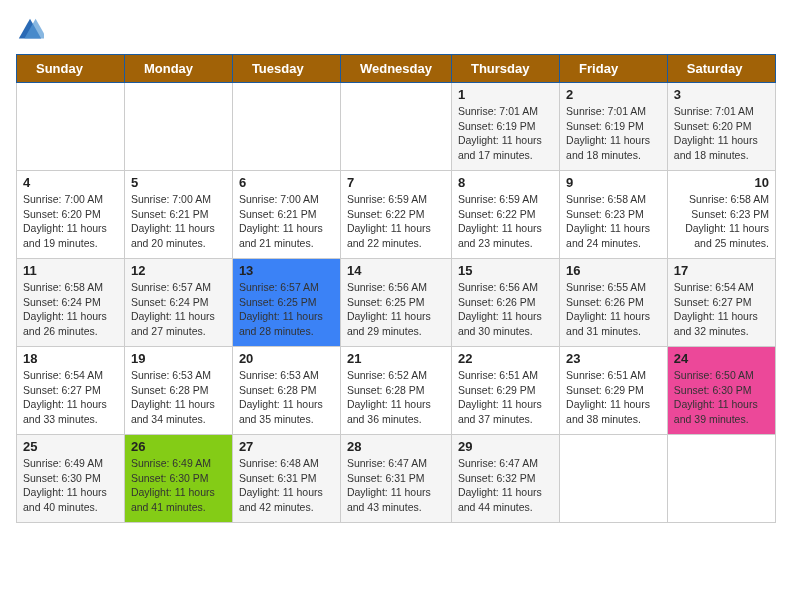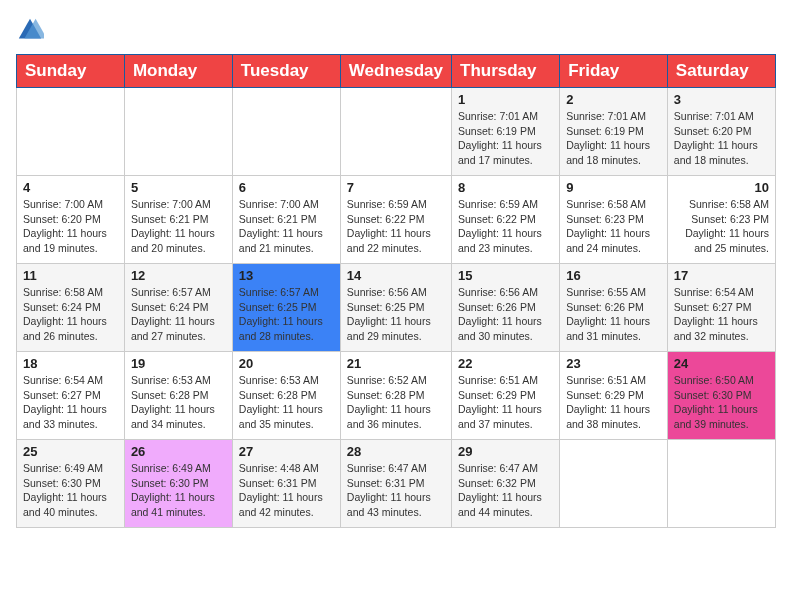--- a/index.html
+++ b/index.html
@@ -58,11 +58,11 @@
       border: 1px solid #ccc;
     }
     .calendar th {
-      background: #ef4444;
+      background: #a16207;
       color: #fff;
       text-align: left;
-      padding: 6px 8px;
-      font-size: 17px;
+      padding: 6px 19px;
+      font-size: 13px;
       border: 1px solid #1a5a9f;
     }
     .calendar td {

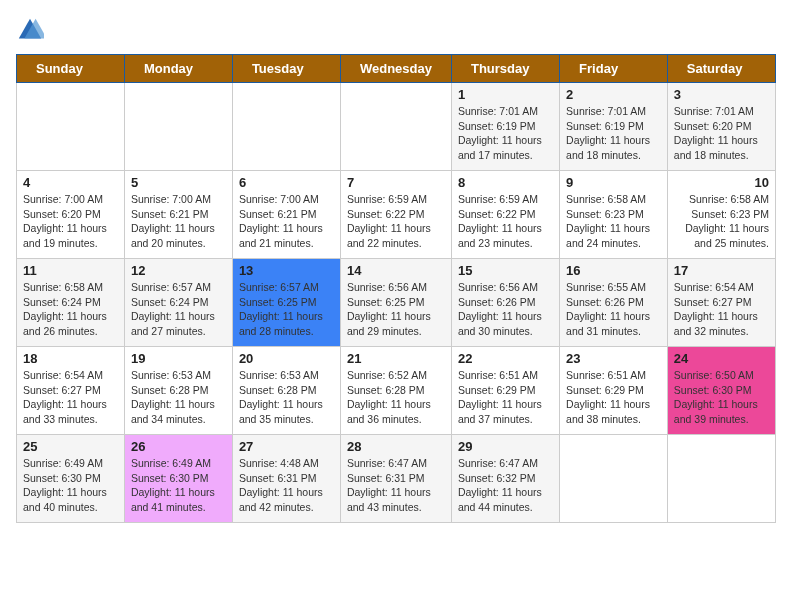--- a/index.html
+++ b/index.html
@@ -290,7 +290,7 @@
 Sunset: 6:30 PM
 Daylight: 11 hours and 40 minutes.</div>
         </td>
-        <td style="background: #f0abfc; margin-top: 48px;">
+        <td style="background: #84cc16; margin-top: 48px;">
           <div class="day-num">26</div>
           <div class="day-info">Sunrise: 6:49 AM
 Sunset: 6:30 PM

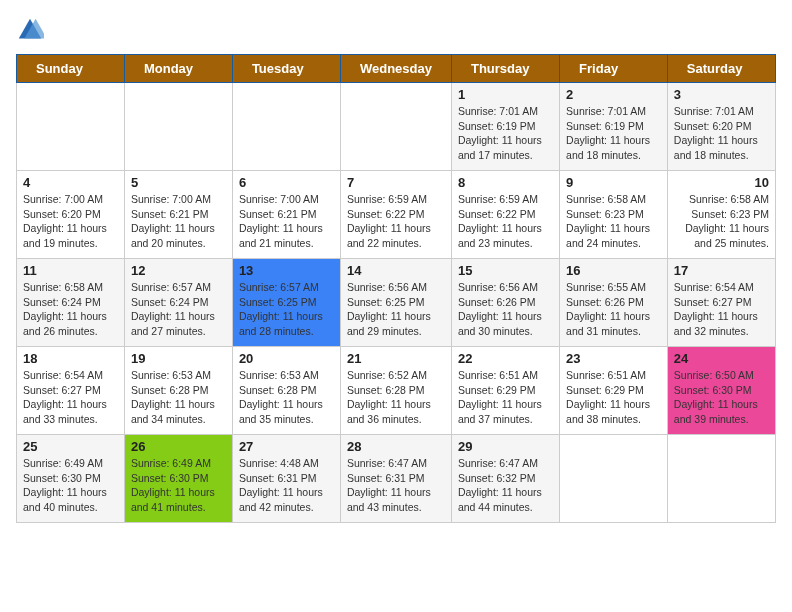--- a/index.html
+++ b/index.html
@@ -298,7 +298,7 @@
         </td>
         <td style="background: rgb(245, 245, 245);">
           <div class="day-num">27</div>
-          <div class="day-info">Sunrise: 4:48 AM
+          <div class="day-info">Sunrise: 6:48 AM
 Sunset: 6:31 PM
 Daylight: 11 hours and 42 minutes.</div>
         </td>

